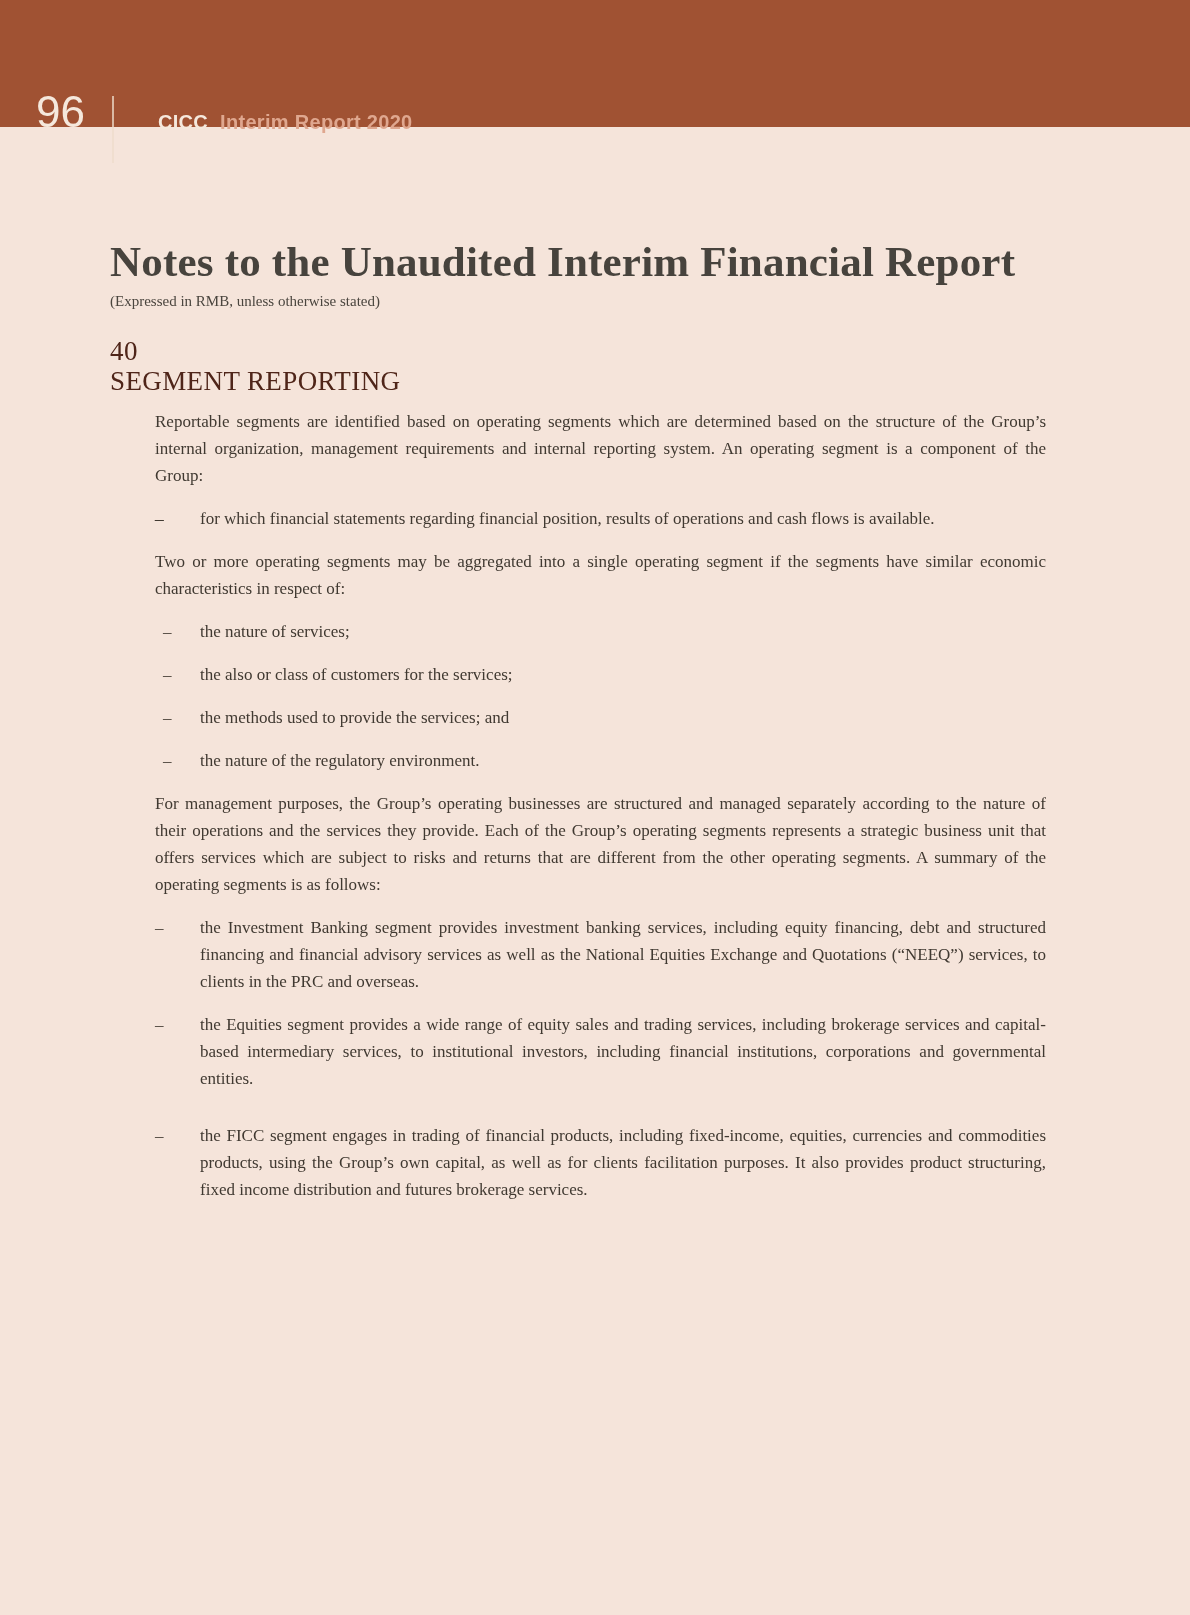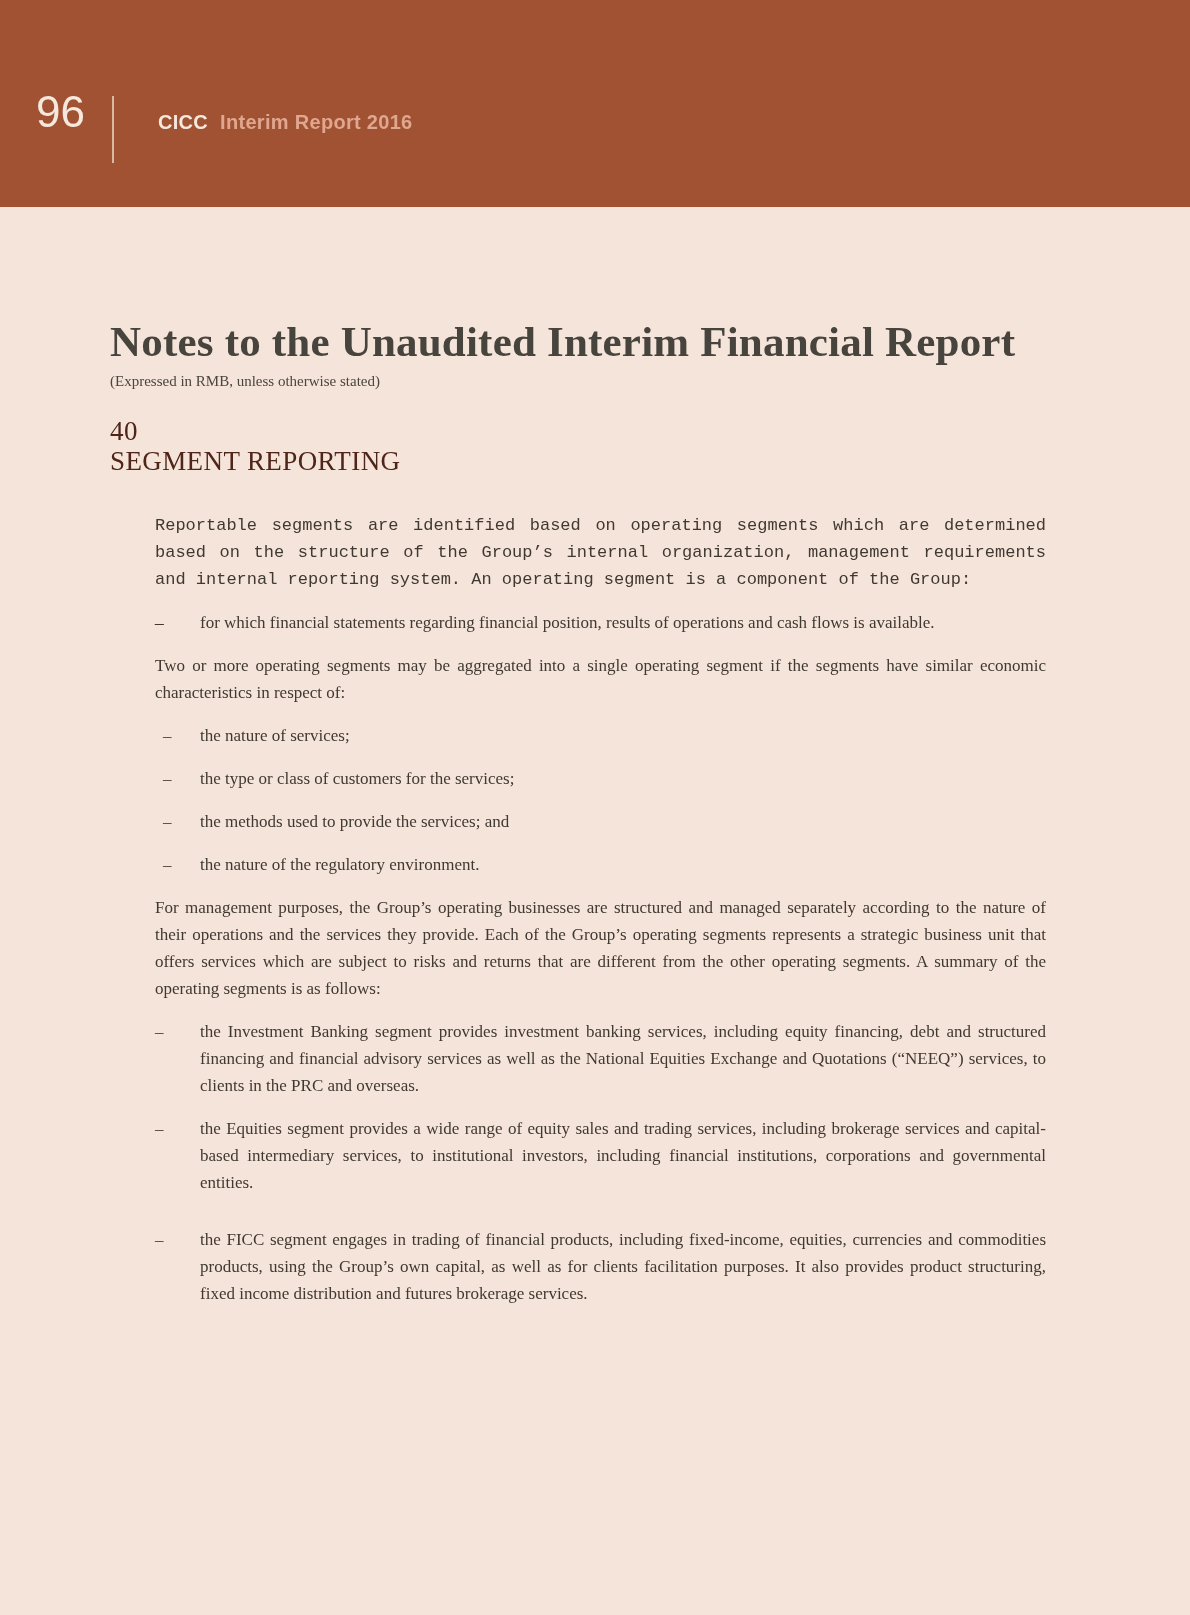--- a/index.html
+++ b/index.html
@@ -13,7 +13,7 @@
   
   .band {
     position: relative;
-    height: 207px;
+    height: 127px;
     background: var(--band-bg, #a05233);
     padding-left: 28px;
   }

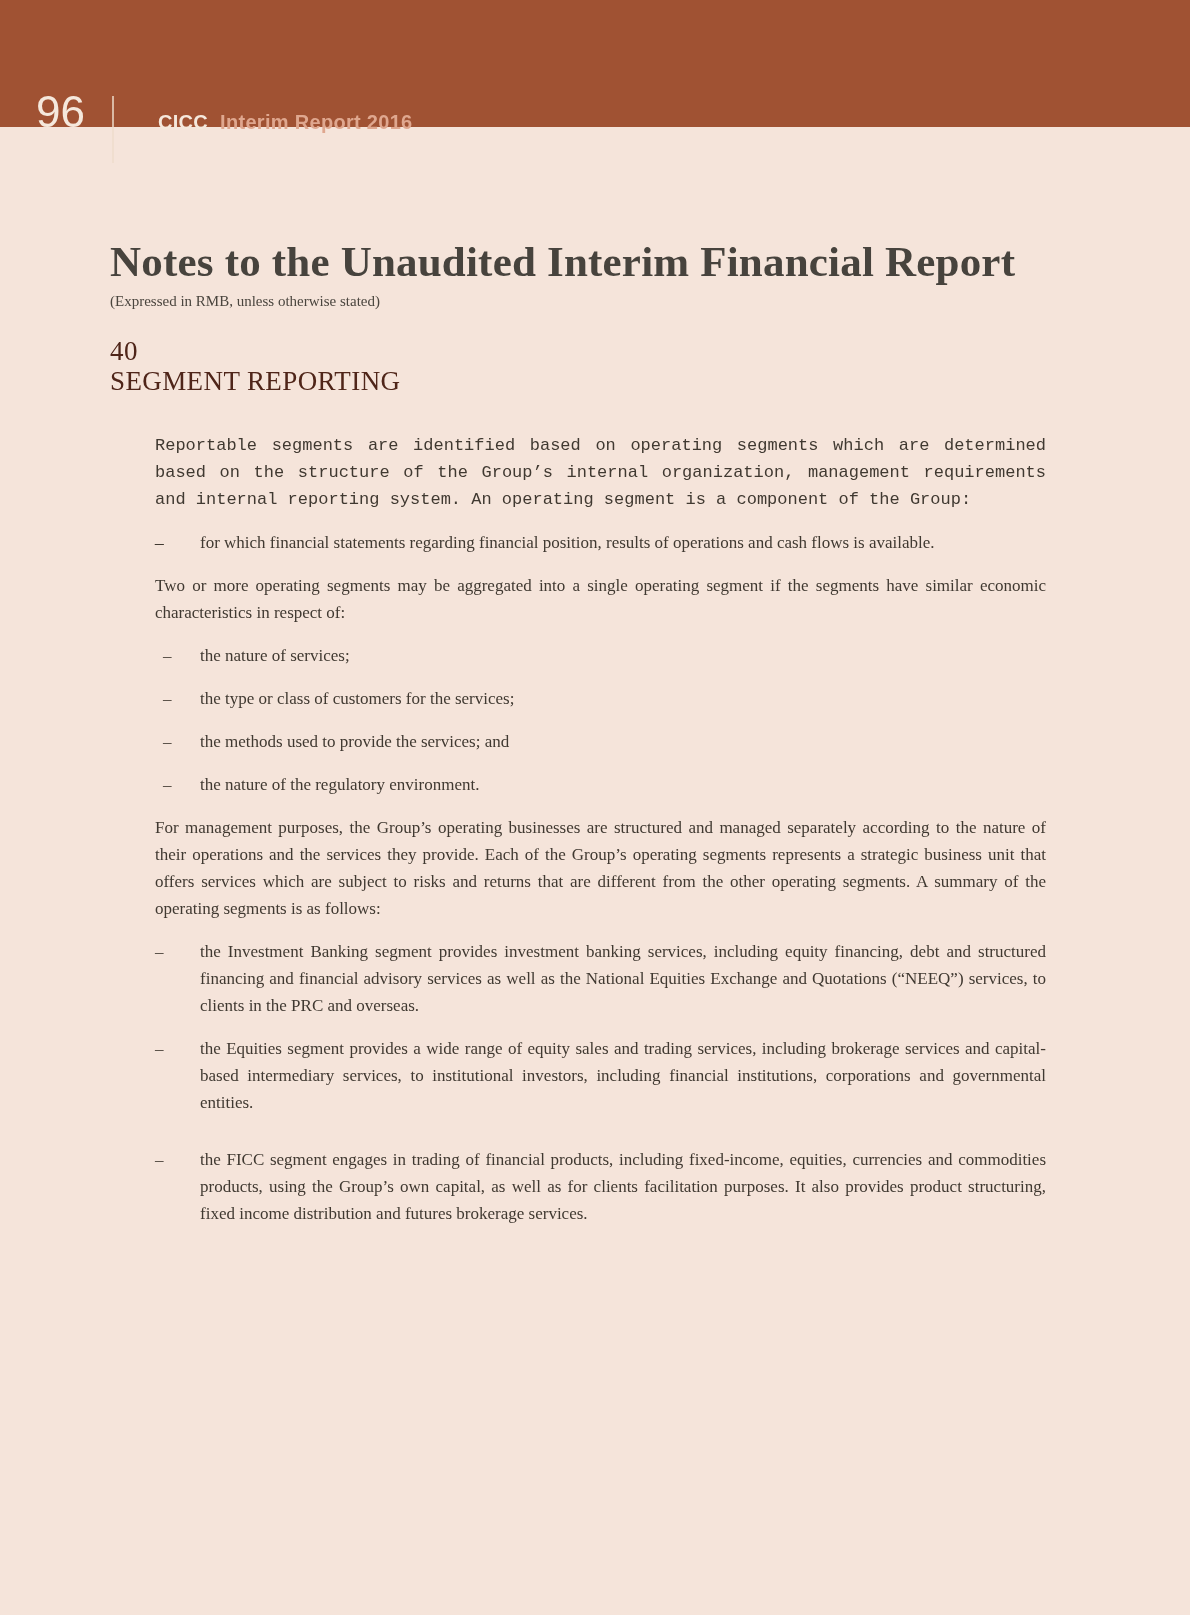--- a/index.html
+++ b/index.html
@@ -105,7 +105,7 @@
   <div class="page-num">96</div>
   <div class="band-rule"></div>
   <div class="brand-line">
-    <span class="brand">CICC</span><span class="brand-suffix">Interim Report 2016</span>
+    <span class="brand">CICC</span><span class="brand-suffix">Interim Report 2020</span>
   </div>
 </header>
 

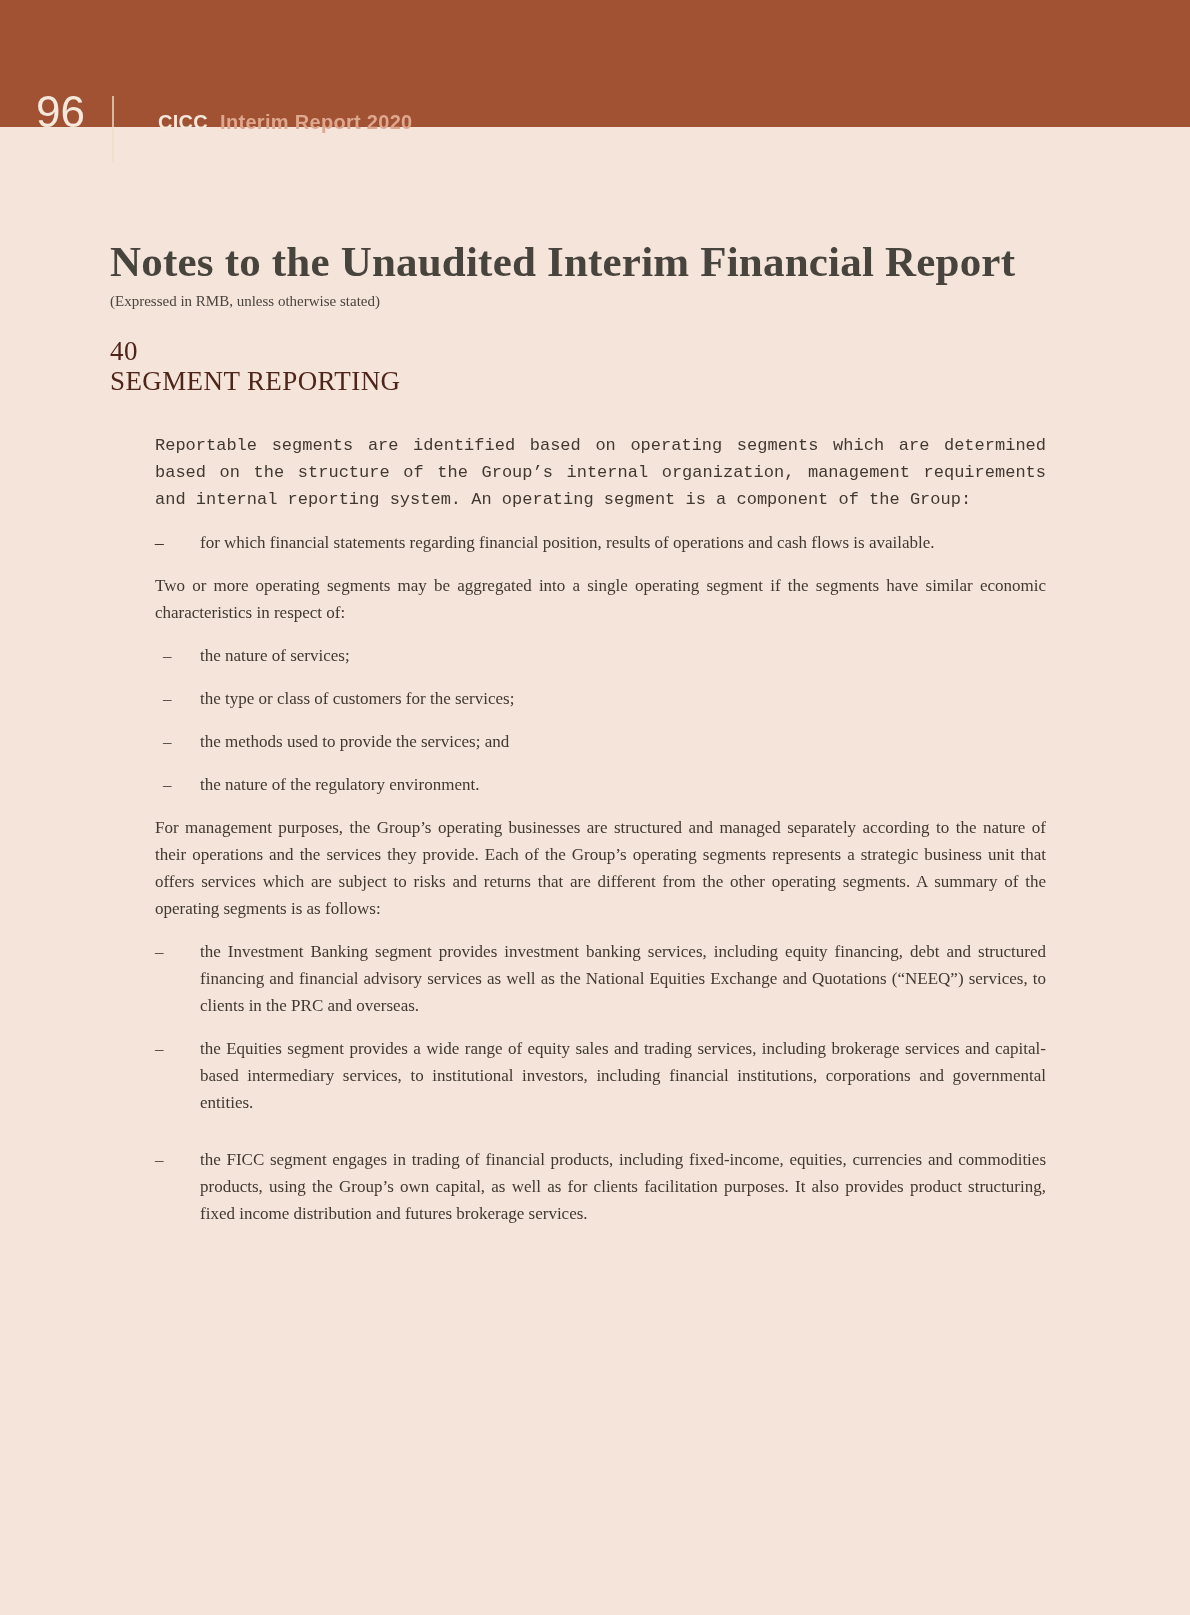--- a/index.html
+++ b/index.html
@@ -83,7 +83,7 @@
     line-height: 27px;
     text-align: justify;
   }
-  .para.first { margin-top: 36px; font-family: Liberation Mono, monospace; }
+  .para.first { margin-top: 12px; }
 
   .dash-list { list-style: none; margin-left: 45px; }
   .dash-item {

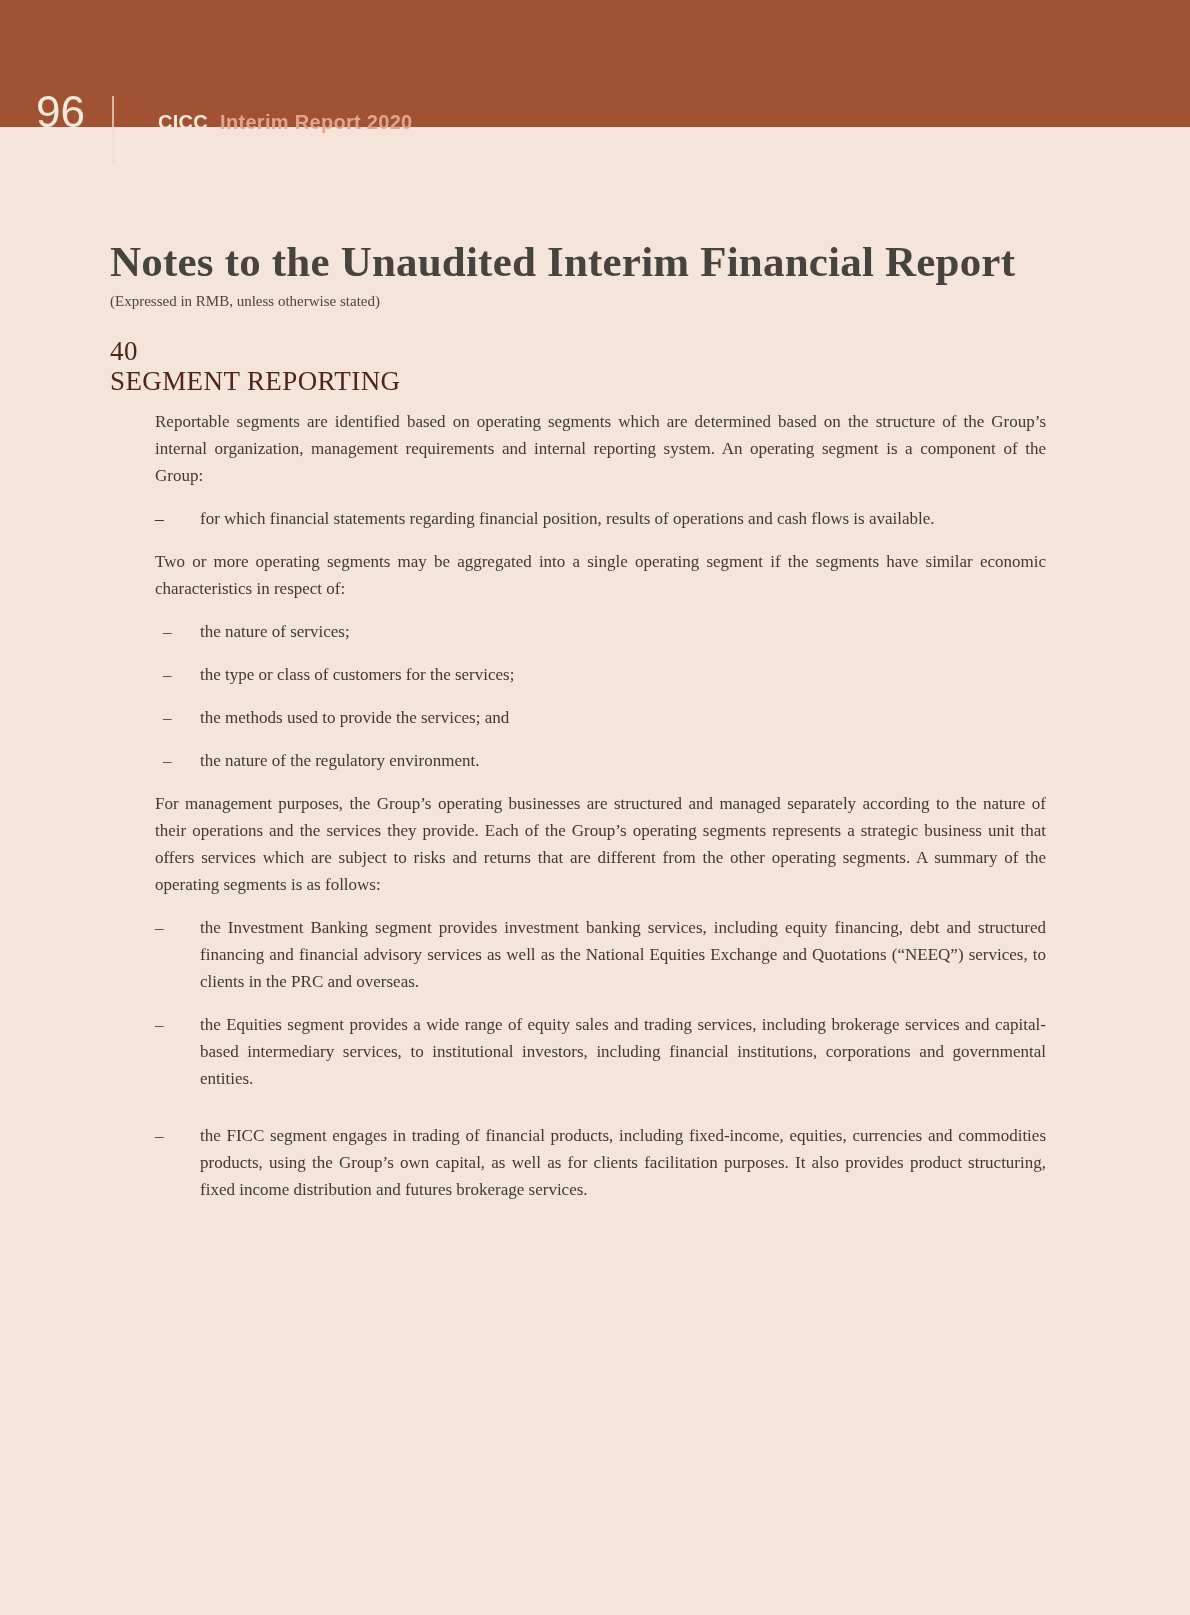--- a/index.html
+++ b/index.html
@@ -143,7 +143,7 @@
       </li>
       <li class="dash-item">
         <span class="marker">–</span>
-        <span>the type or class of customers for the services;</span>
+        <span>the also or class of customers for the services;</span>
       </li>
       <li class="dash-item">
         <span class="marker">–</span>

